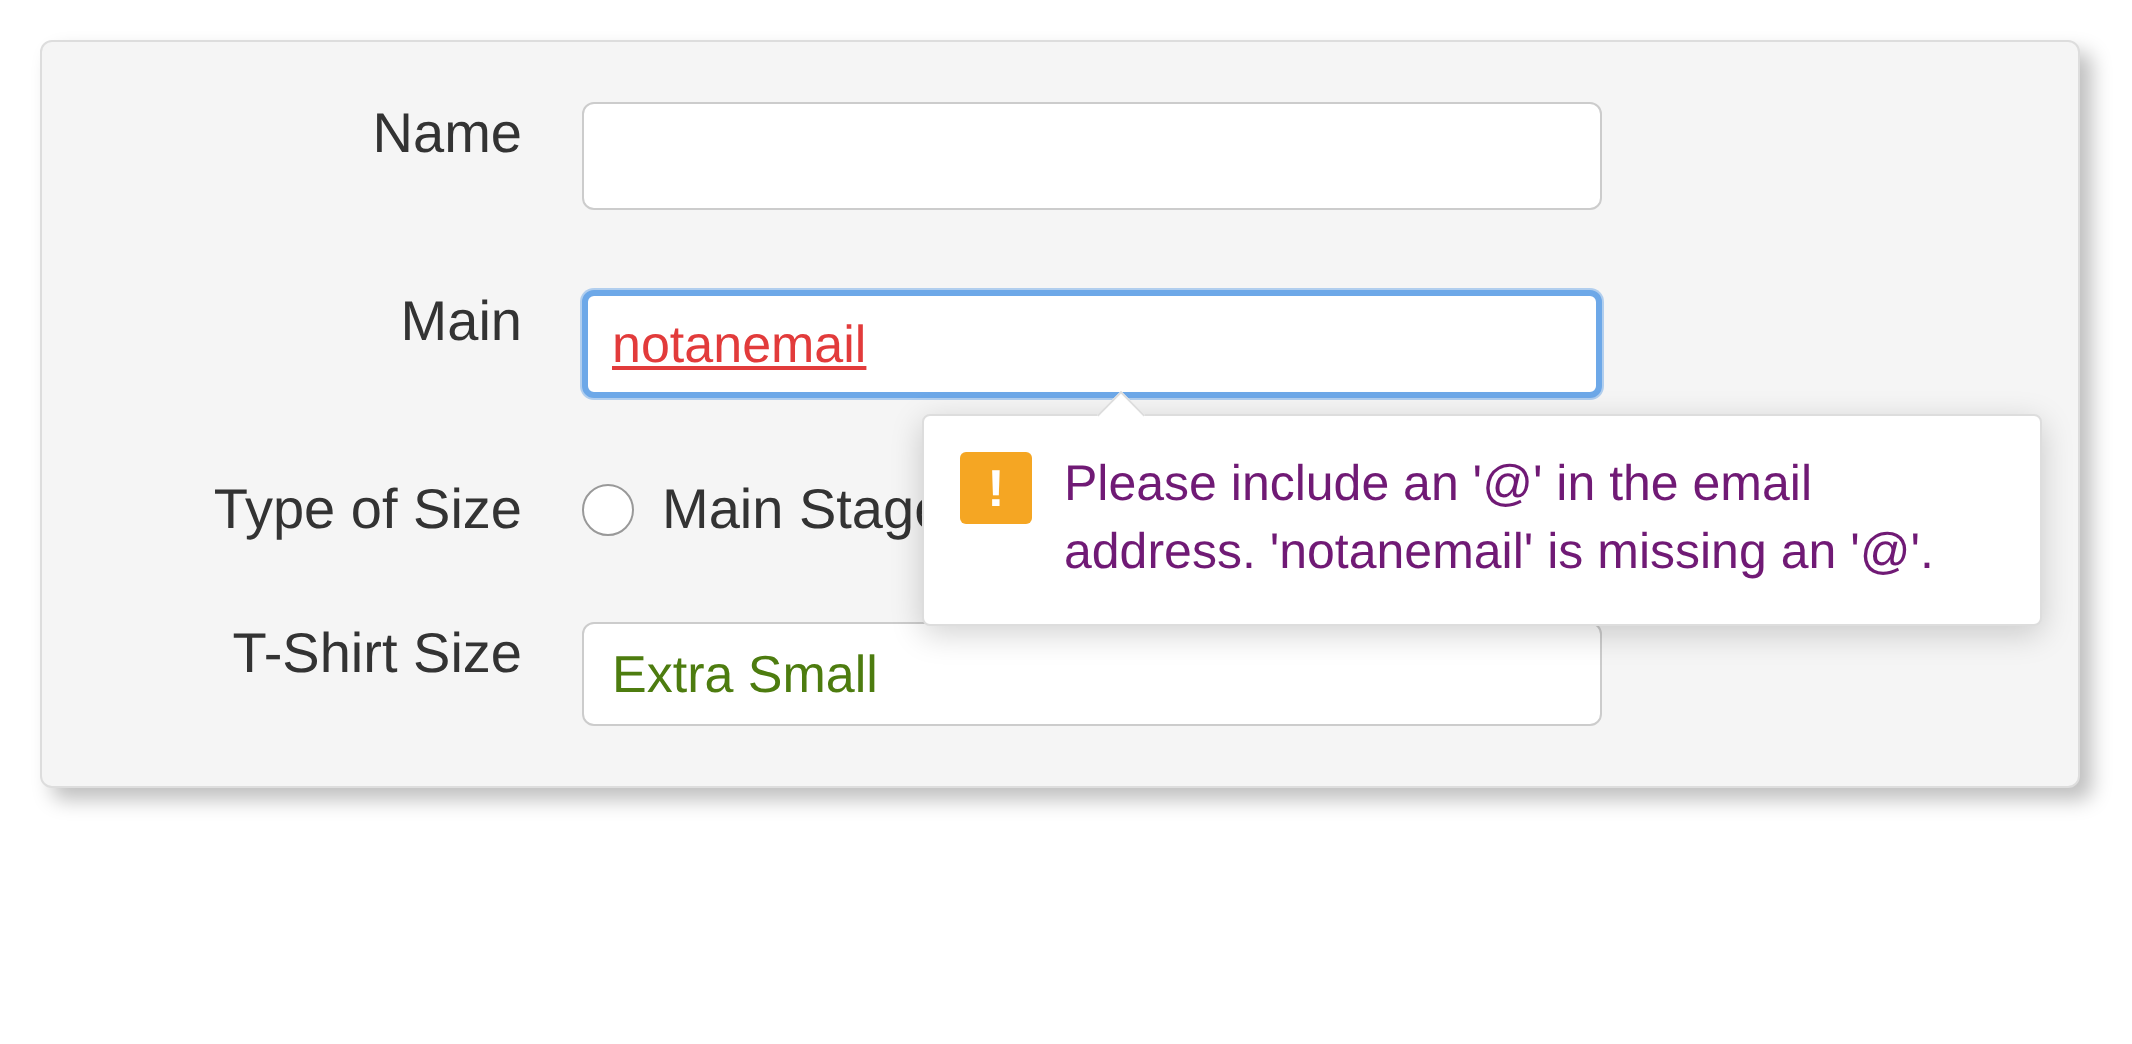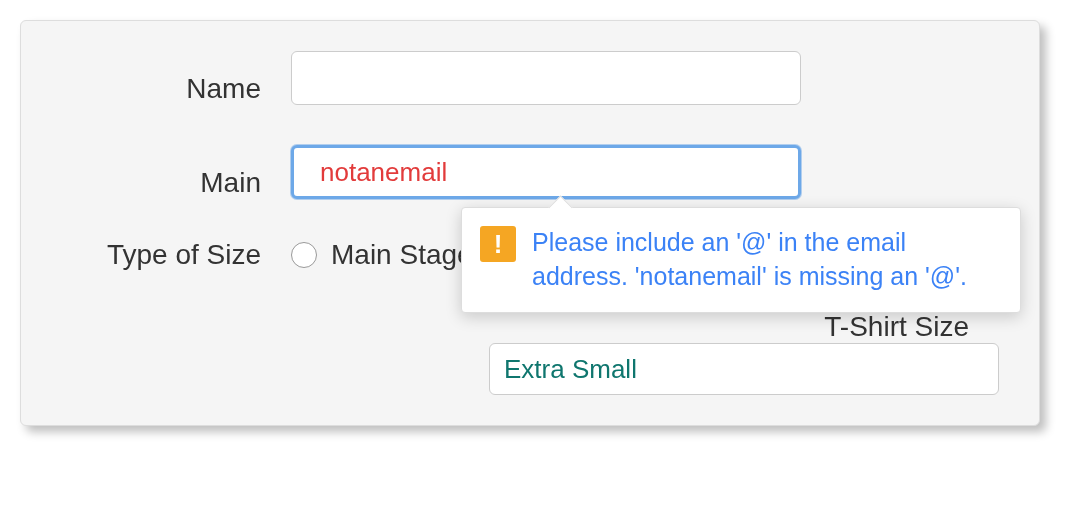--- a/index.html
+++ b/index.html
@@ -23,7 +23,7 @@
     }
     .form-row {
       display: flex;
-      align-items: flex-end;
+      align-items: flex-start;
       margin-bottom: 40px;
       position: relative;
     }

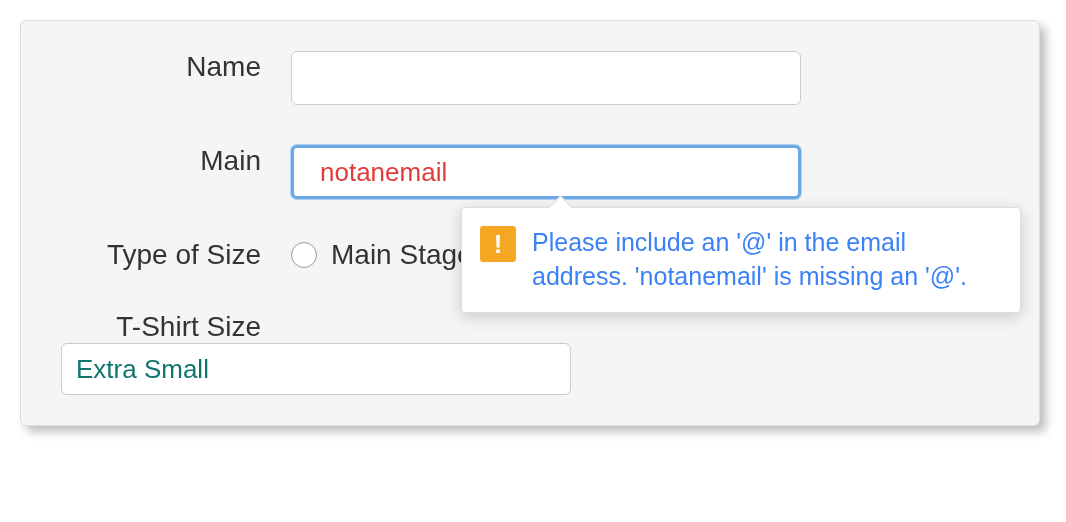--- a/index.html
+++ b/index.html
@@ -46,12 +46,13 @@
       width: 510px;
       height: 54px;
       font-size: 26px;
-      padding: 8px 26px;
+      padding: 8px 12px;
       border: 1px solid #ccc;
       border-radius: 6px;
       background: #fff;
       outline: none;
       font-family: inherit;
+      text-decoration: underline;
     }
     .text-input.invalid {
       border: 3px solid #6da8e8;

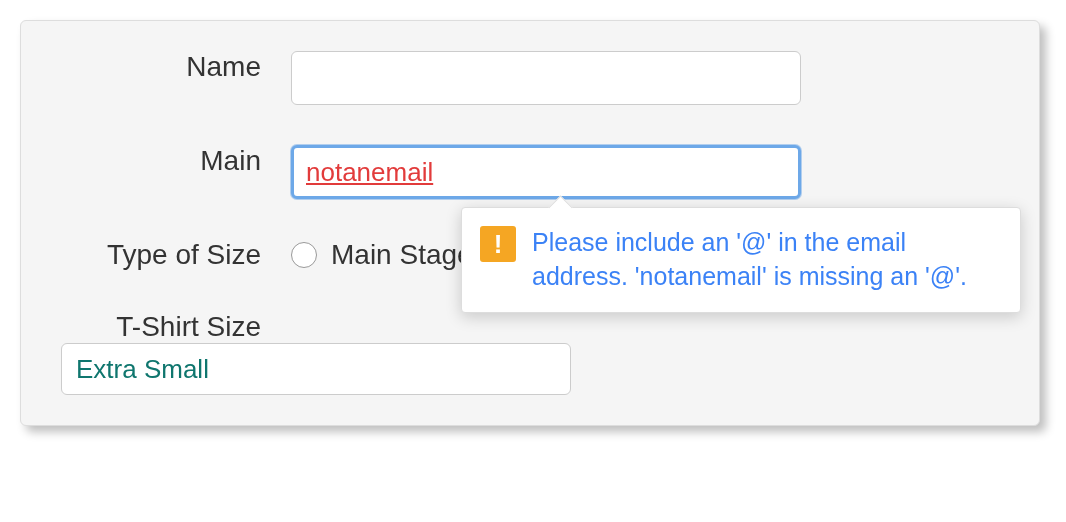--- a/index.html
+++ b/index.html
@@ -130,7 +130,7 @@
     }
     .tooltip-text {
       font-size: 25px;
-      color: #3b82f6;
+      color: #701a75;
       line-height: 1.35;
     }
   </style>

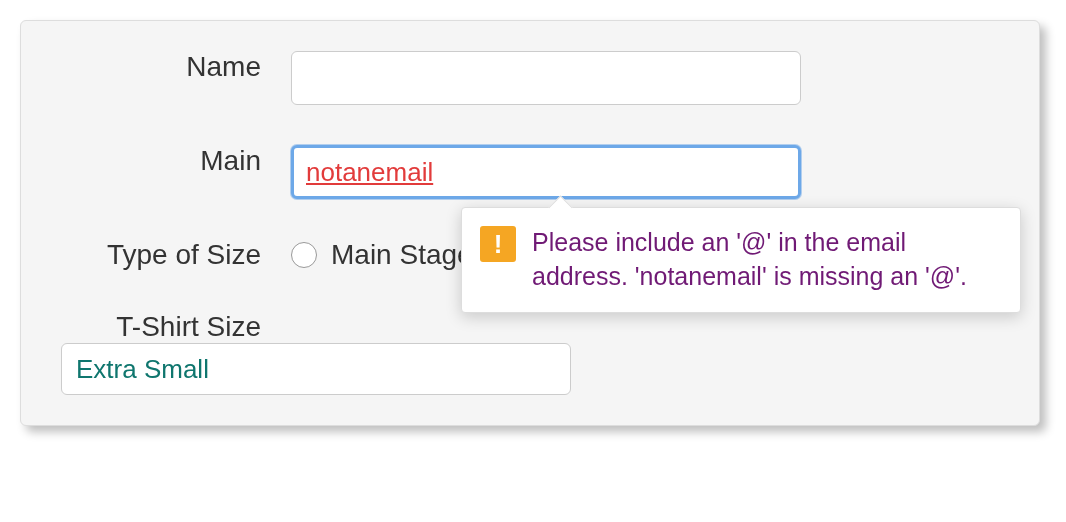--- a/index.html
+++ b/index.html
@@ -29,7 +29,6 @@
     }
     .form-row:last-child {
       margin-bottom: 0;
-      flex-direction: column;
     }
     .label-col {
       width: 230px;

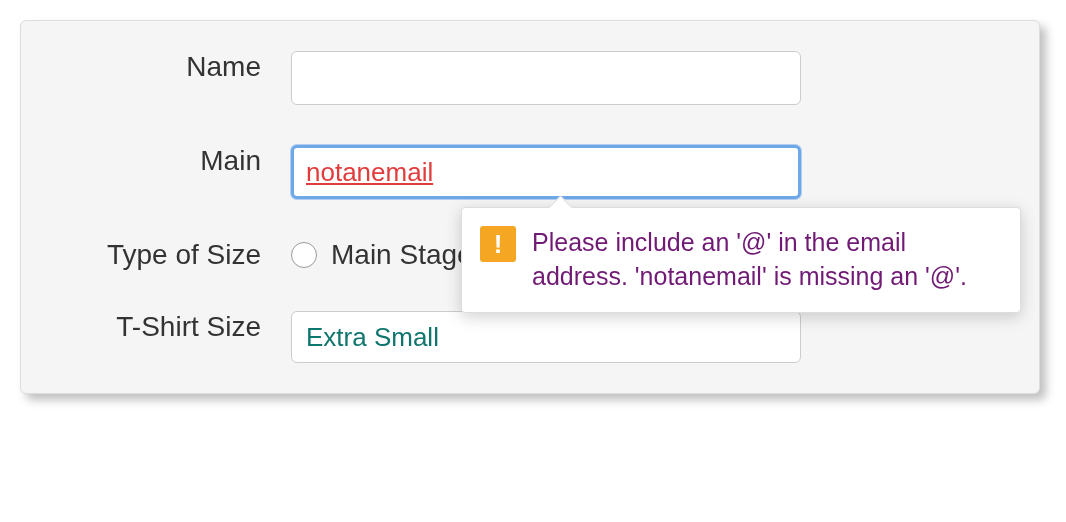--- a/index.html
+++ b/index.html
@@ -85,7 +85,7 @@
       background: #fff;
       outline: none;
       font-family: inherit;
-      color: #0f766e;
+      color: #4d7c0f;
       appearance: none;
     }
     .tooltip {

